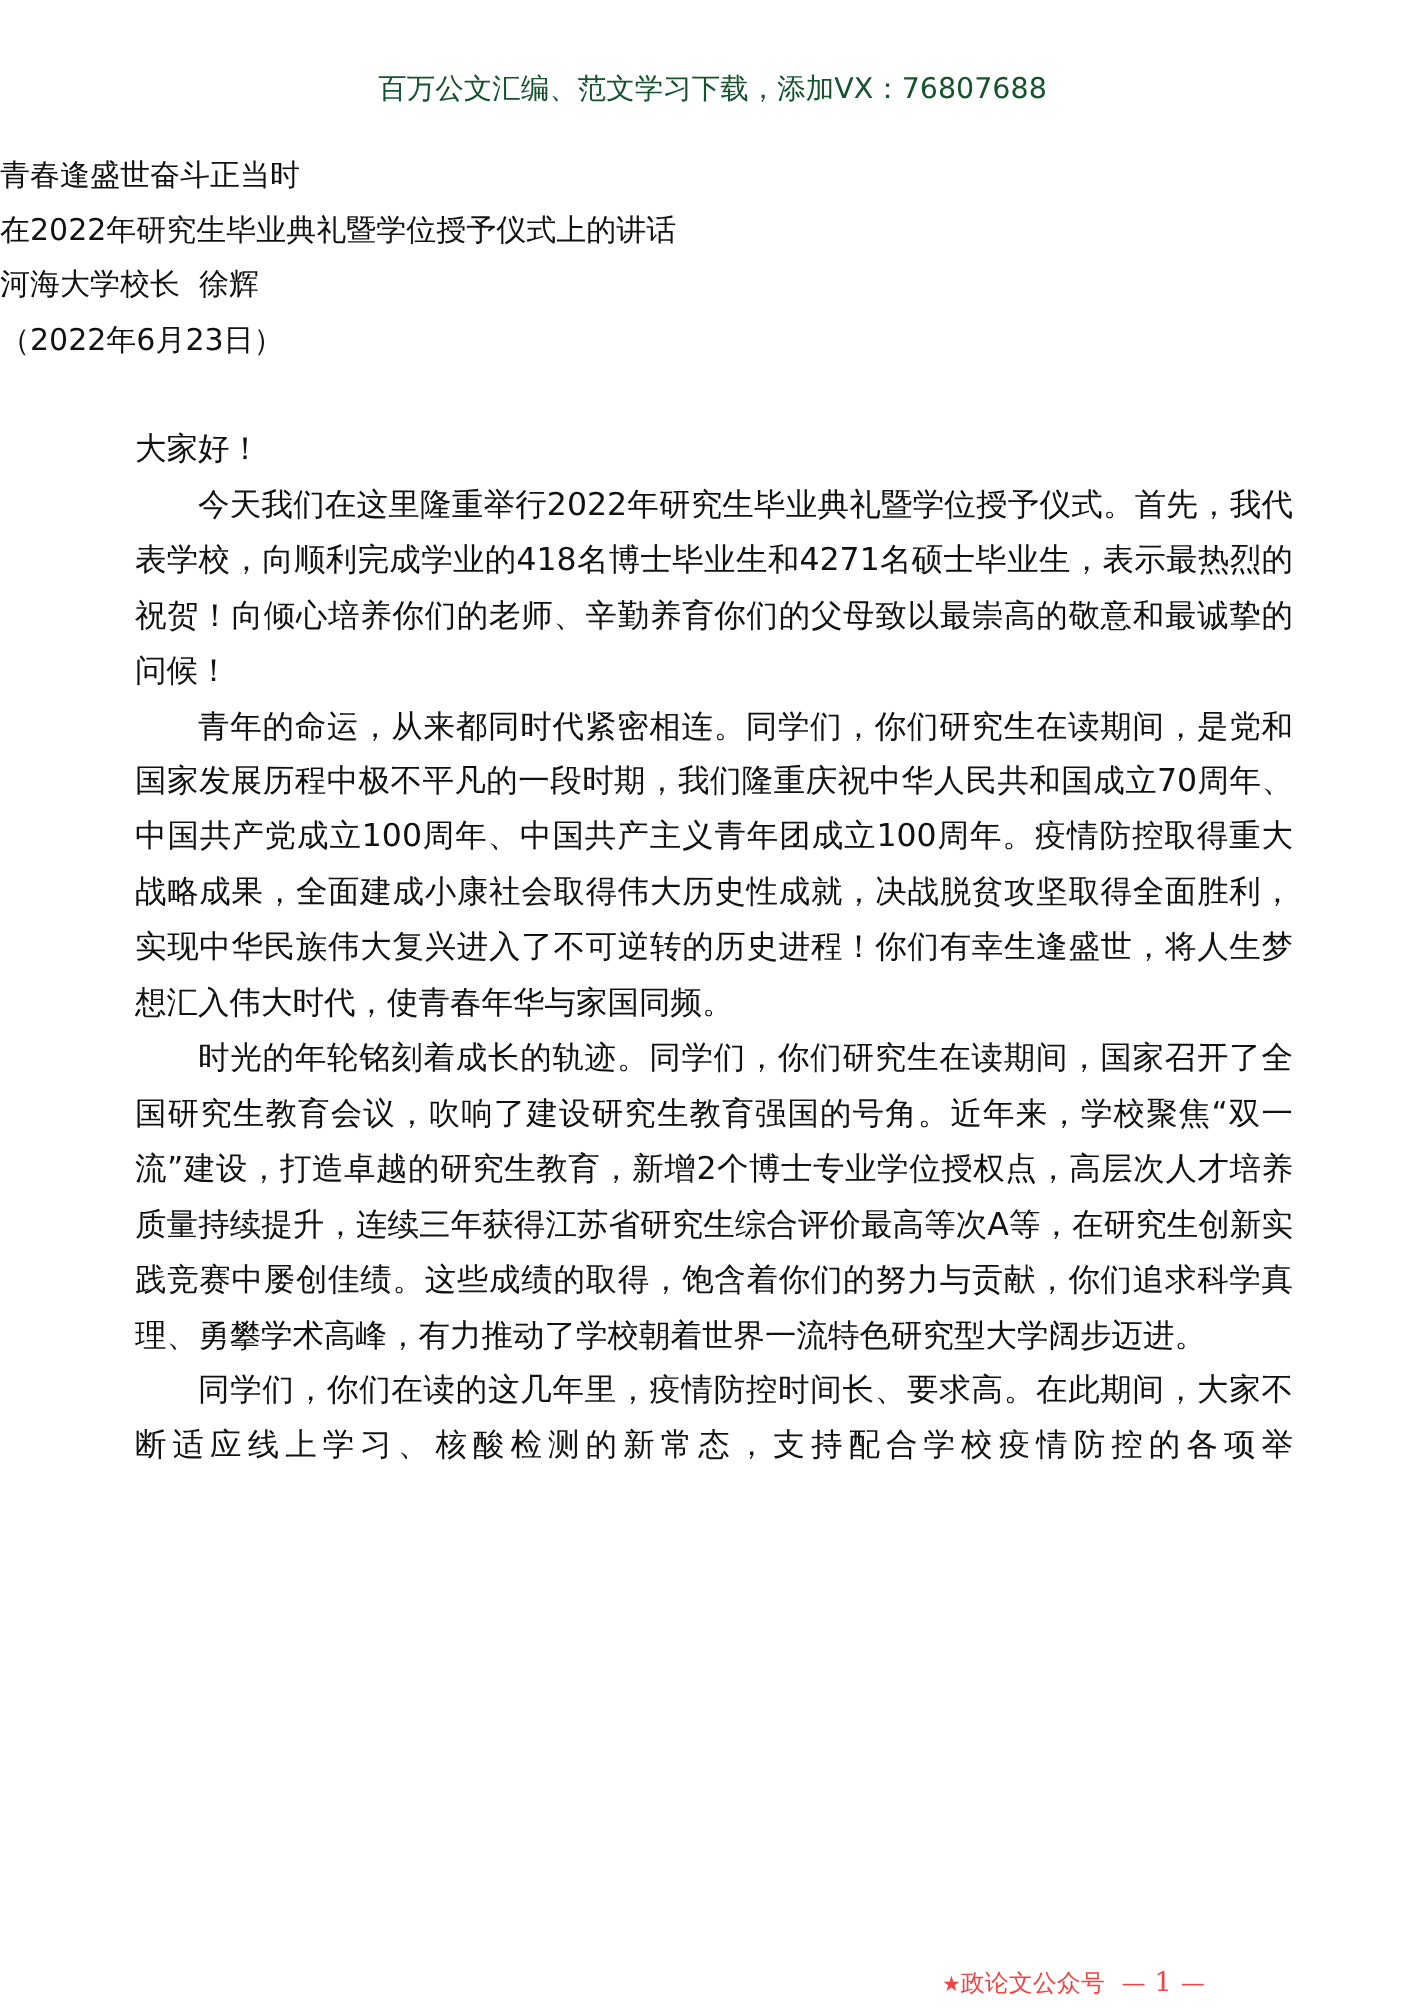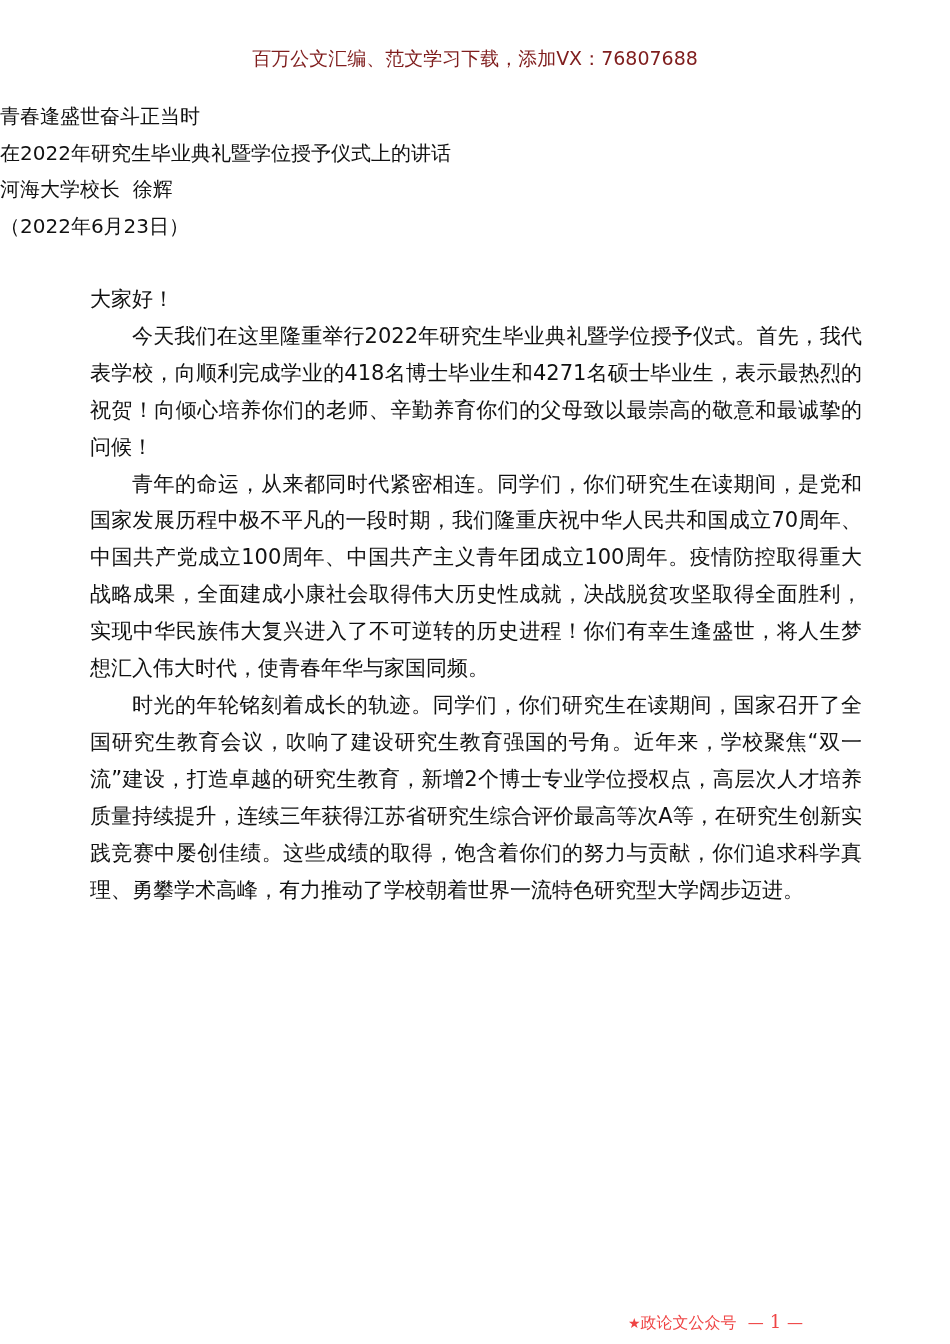--- a/index.html
+++ b/index.html
@@ -22,7 +22,7 @@
       width: 950px;
       text-align: center;
       font-size: 19px;
-      color: #7f1d1d;
+      color: #14532d;
       letter-spacing: 0px;
     }
     .title-block {

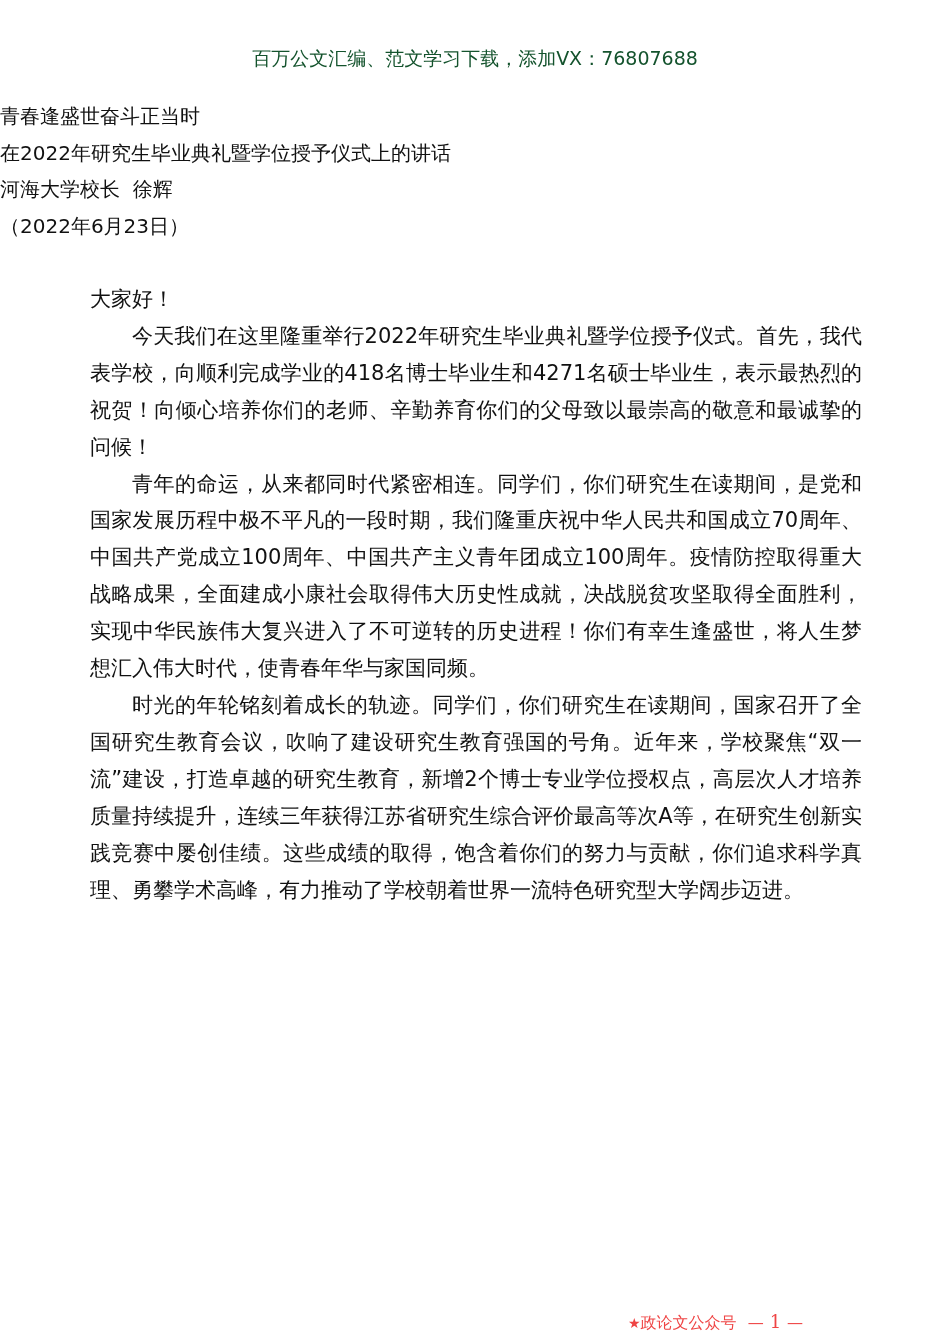--- a/index.html
+++ b/index.html
@@ -92,6 +92,7 @@
   <p class="para">今天我们在这里隆重举行2022年研究生毕业典礼暨学位授予仪式。首先，我代表学校，向顺利完成学业的418名博士毕业生和4271名硕士毕业生，表示最热烈的祝贺！向倾心培养你们的老师、辛勤养育你们的父母致以最崇高的敬意和最诚挚的问候！</p>
   <p class="para">青年的命运，从来都同时代紧密相连。同学们，你们研究生在读期间，是党和国家发展历程中极不平凡的一段时期，我们隆重庆祝中华人民共和国成立70周年、中国共产党成立100周年、中国共产主义青年团成立100周年。疫情防控取得重大战略成果，全面建成小康社会取得伟大历史性成就，决战脱贫攻坚取得全面胜利，实现中华民族伟大复兴进入了不可逆转的历史进程！你们有幸生逢盛世，将人生梦想汇入伟大时代，使青春年华与家国同频。</p>
   <p class="para">时光的年轮铭刻着成长的轨迹。同学们，你们研究生在读期间，国家召开了全国研究生教育会议，吹响了建设研究生教育强国的号角。近年来，学校聚焦“双一流”建设，打造卓越的研究生教育，新增2个博士专业学位授权点，高层次人才培养质量持续提升，连续三年获得江苏省研究生综合评价最高等次A等，在研究生创新实践竞赛中屡创佳绩。这些成绩的取得，饱含着你们的努力与贡献，你们追求科学真理、勇攀学术高峰，有力推动了学校朝着世界一流特色研究型大学阔步迈进。</p>
+  <p class="para" style="text-align-last: justify;">同学们，你们在读的这几年里，疫情防控时间长、要求高。在此期间，大家不断适应线上学习、核酸检测的新常态，支持配合学校疫情防控的各项举</p>
 </div>
 
 <div class="footer">

